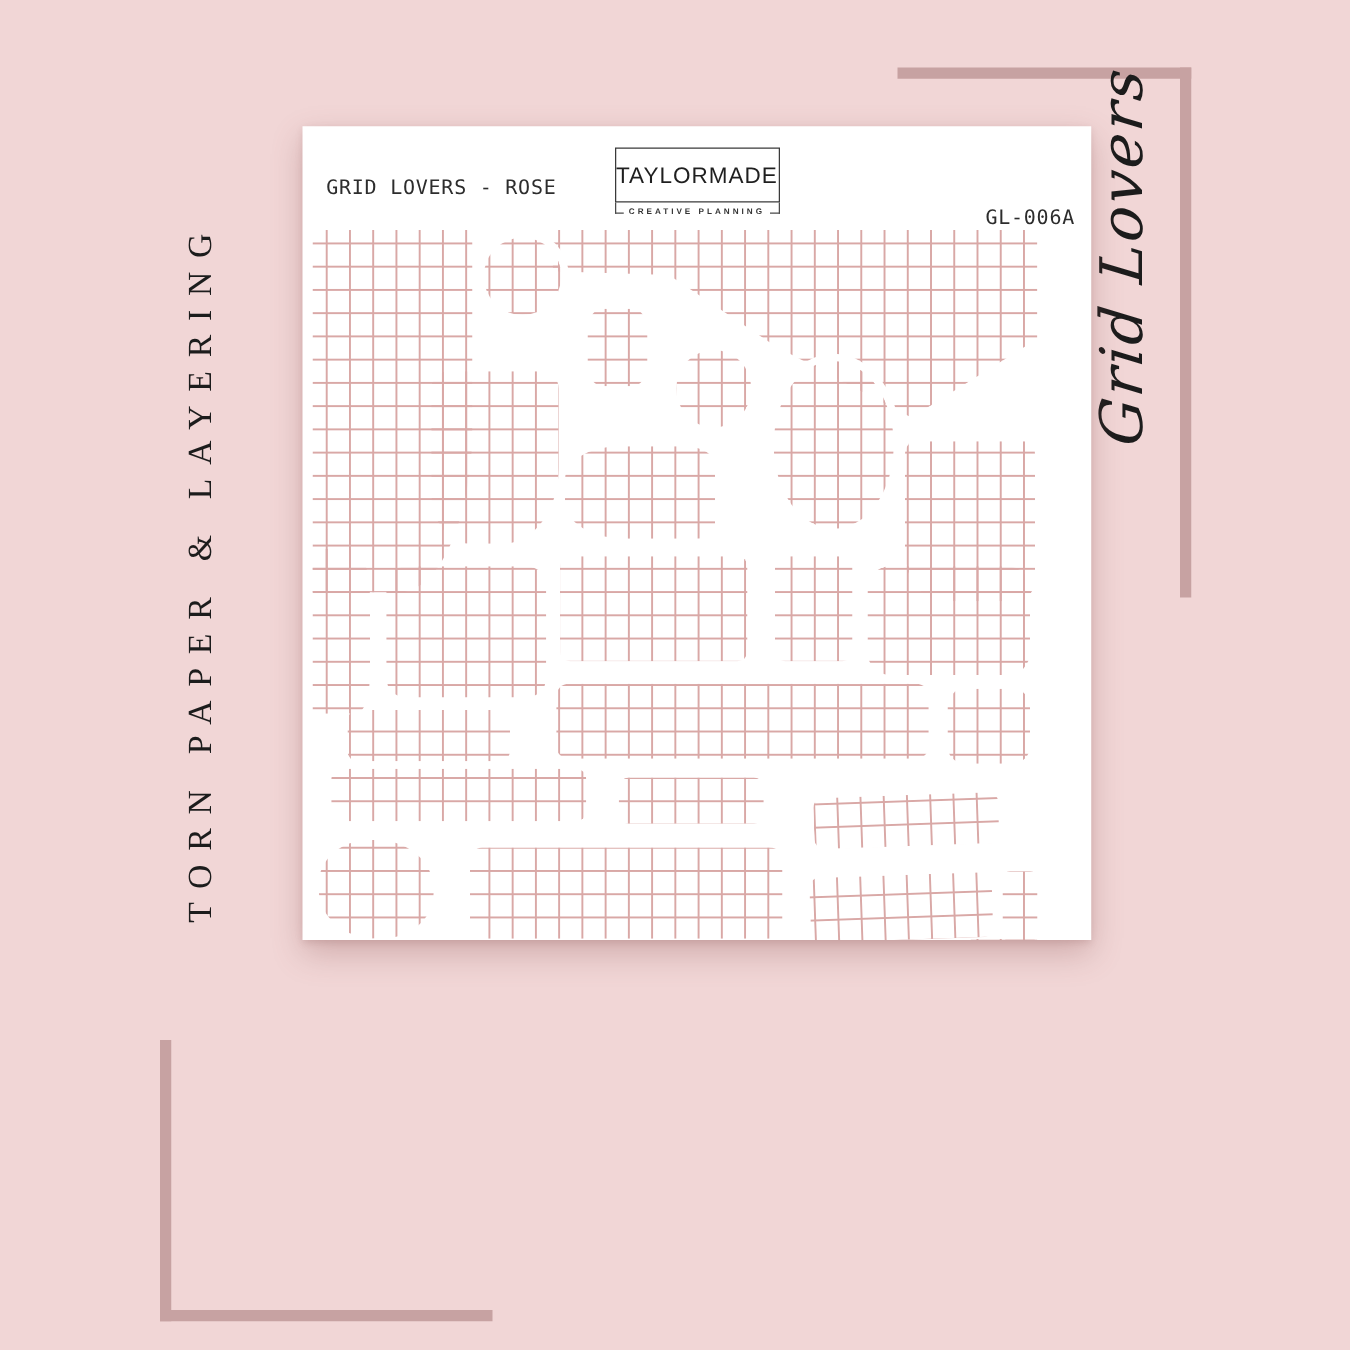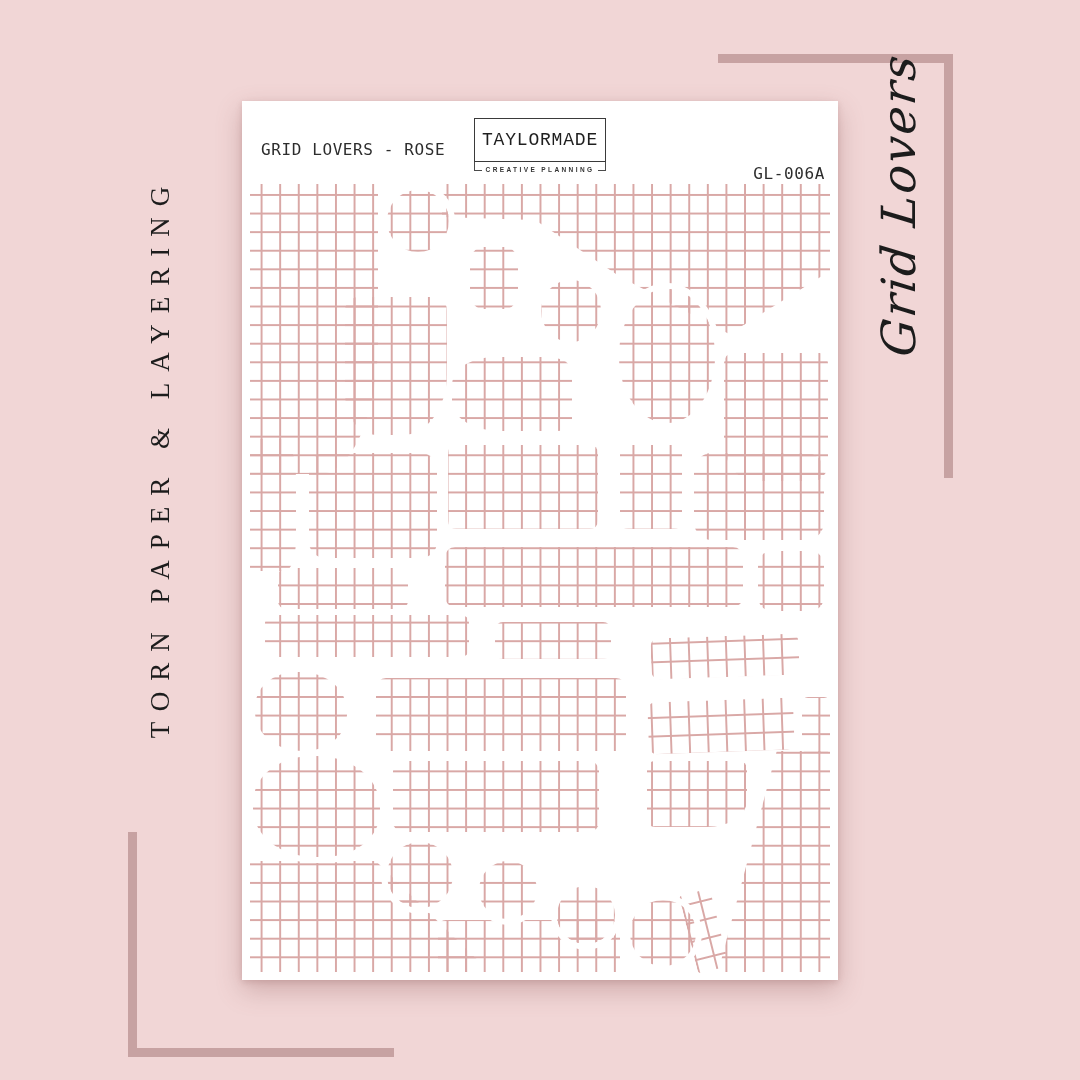--- a/index.html
+++ b/index.html
@@ -38,9 +38,10 @@
   }
   
   .sheet{
-    position:absolute;left:242px;top:101px;width:596px;height:879px;
+    position:absolute;left:242px;top:101px;width:596px;height:651px;
     background:var(--sheet);
     box-shadow:0 10px 24px rgba(140,85,85,.33), 0 2px 6px rgba(140,85,85,.22);
+    padding-left:35px;
   }
   .sheet-title,.sheet-code{
     position:absolute;top:39px;

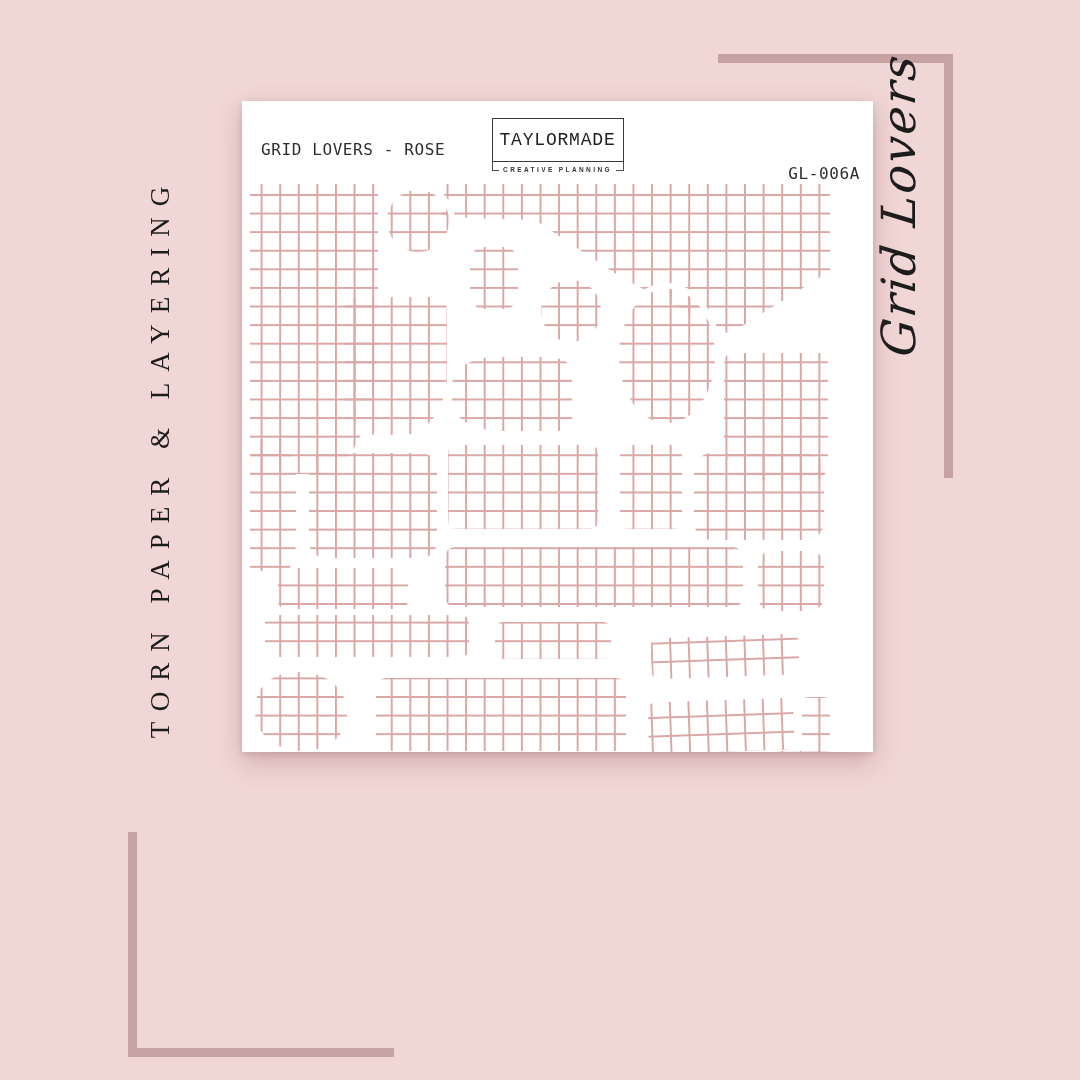--- a/index.html
+++ b/index.html
@@ -54,7 +54,7 @@
   .logo-box{
     height:44px;border:1.2px solid #3a3a3a;box-sizing:border-box;
     display:flex;align-items:center;justify-content:center;
-    font-family:Liberation Mono, monospace;
+    font-family:Liberation Sans, sans-serif;
     font-size:18px;letter-spacing:.8px;color:#1f1f1f;
   }
   .cp-row{display:flex;height:16px;align-items:flex-start;}

